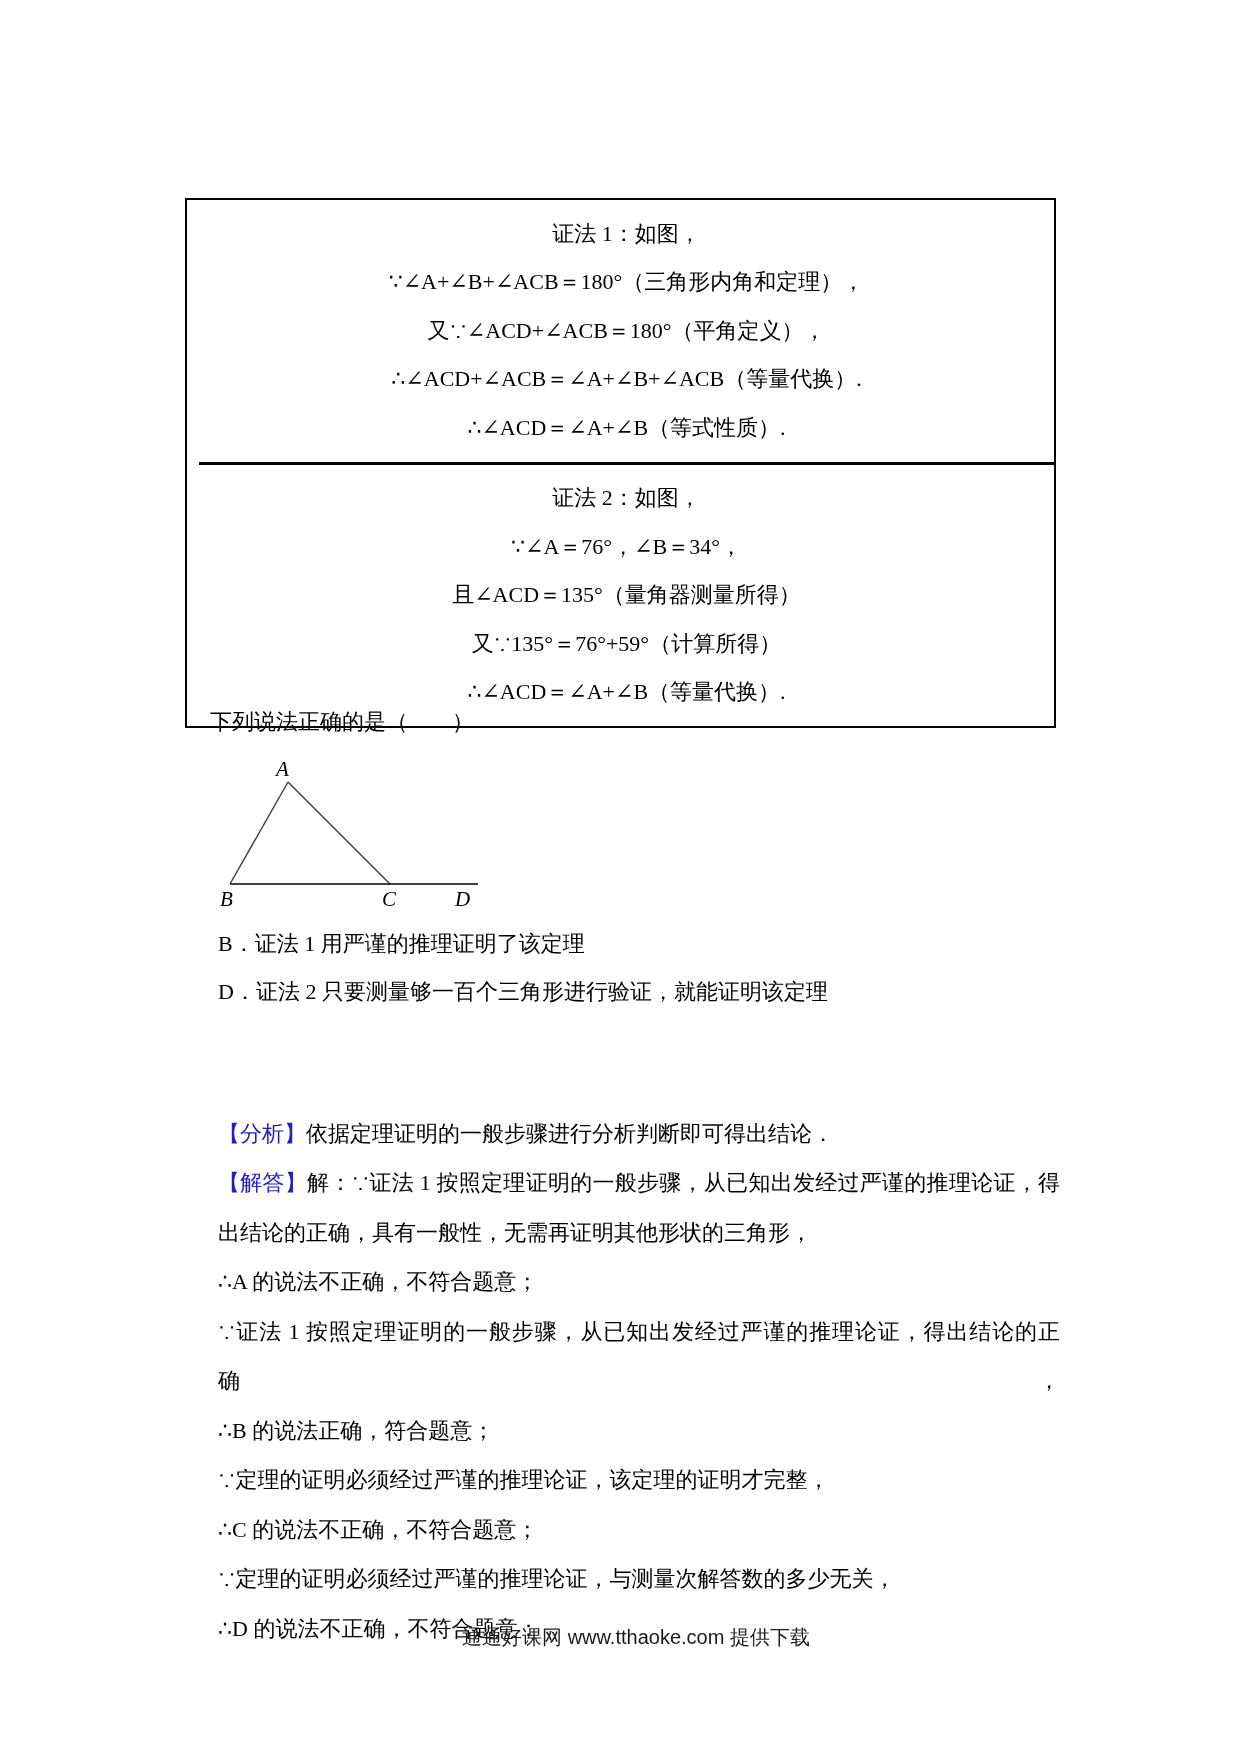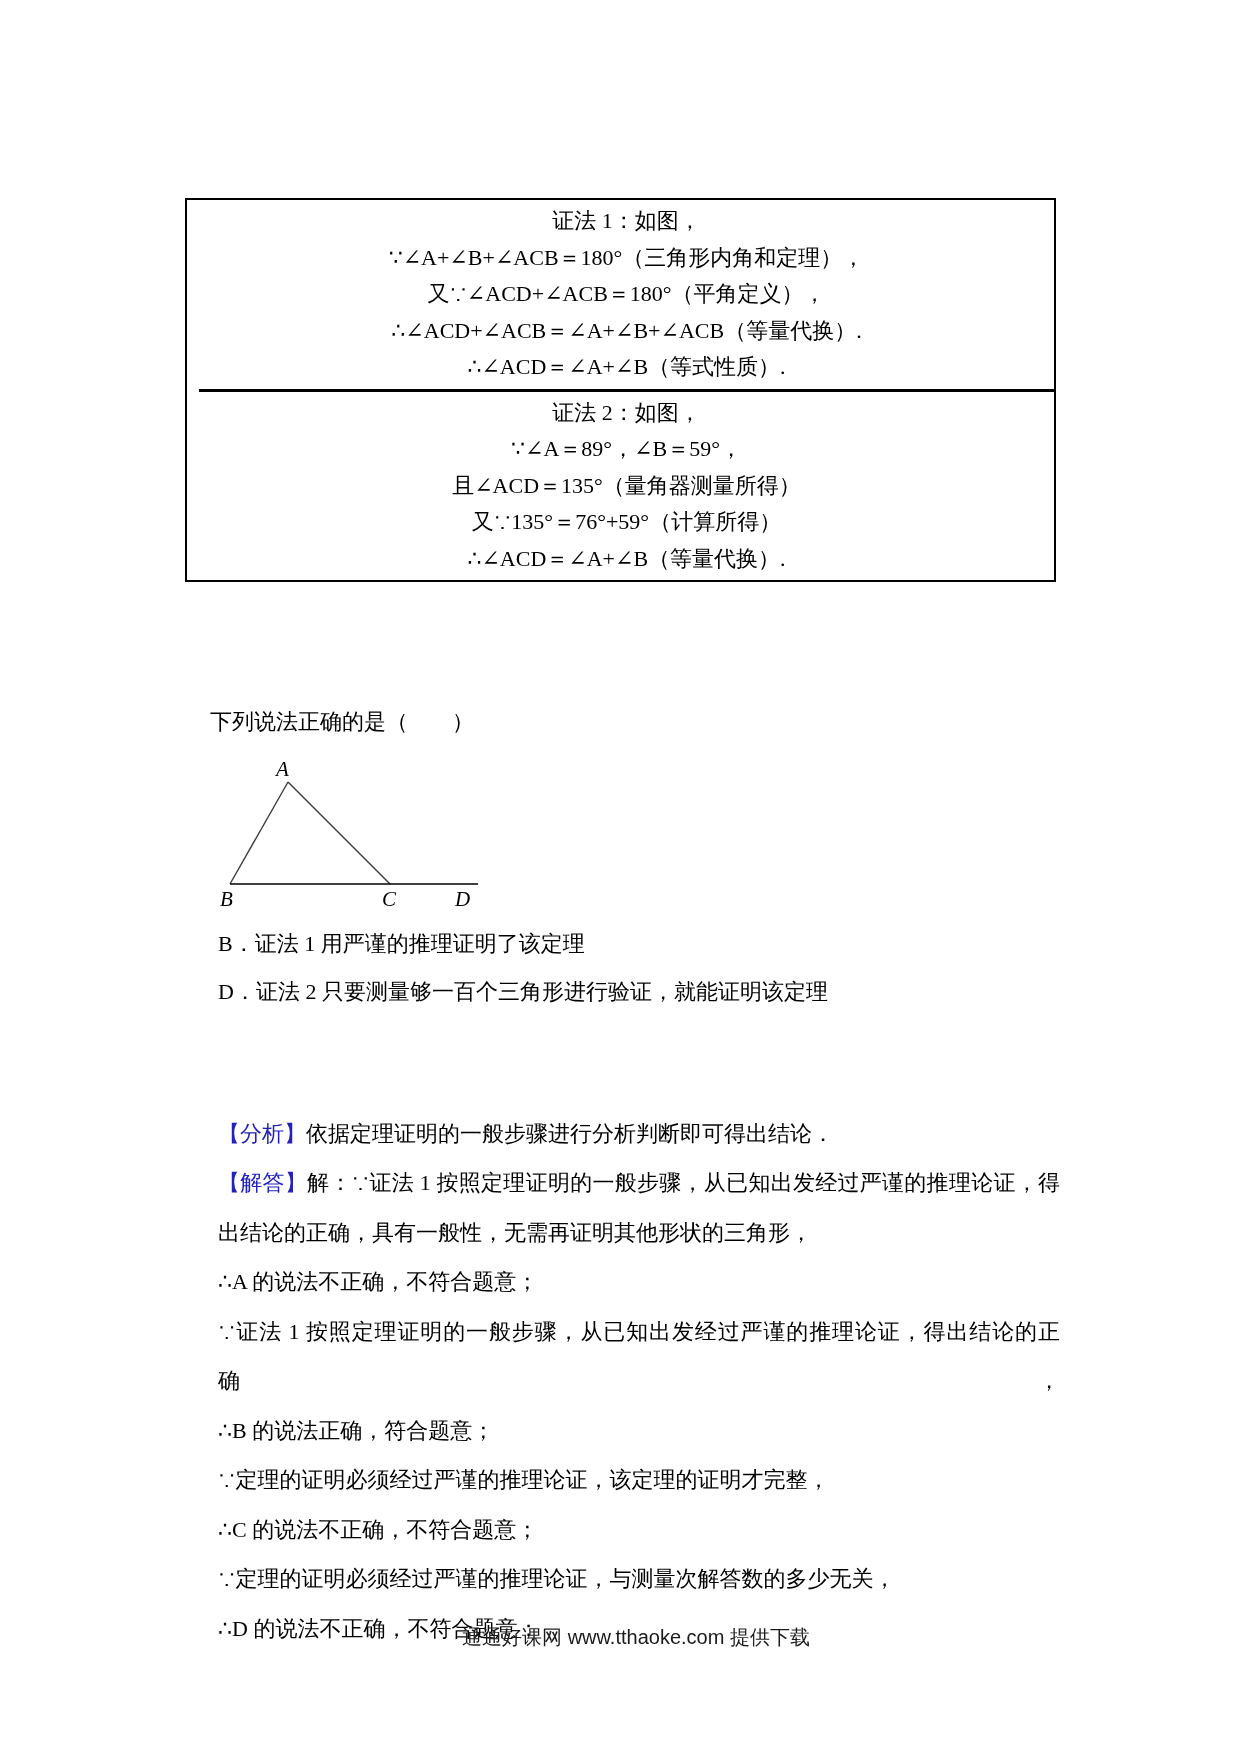--- a/index.html
+++ b/index.html
@@ -15,7 +15,7 @@
   }
   .intro{position:absolute;left:218px;top:157px;white-space:nowrap;}
   .proof-table{
-    position:absolute;left:185px;top:198px;width:871px;height:384px;
+    position:absolute;left:185px;top:198px;width:871px;height:530px;
     border:2px solid #000;box-sizing:border-box;
     display:flex;flex-direction:column;padding-left:12px;
   }

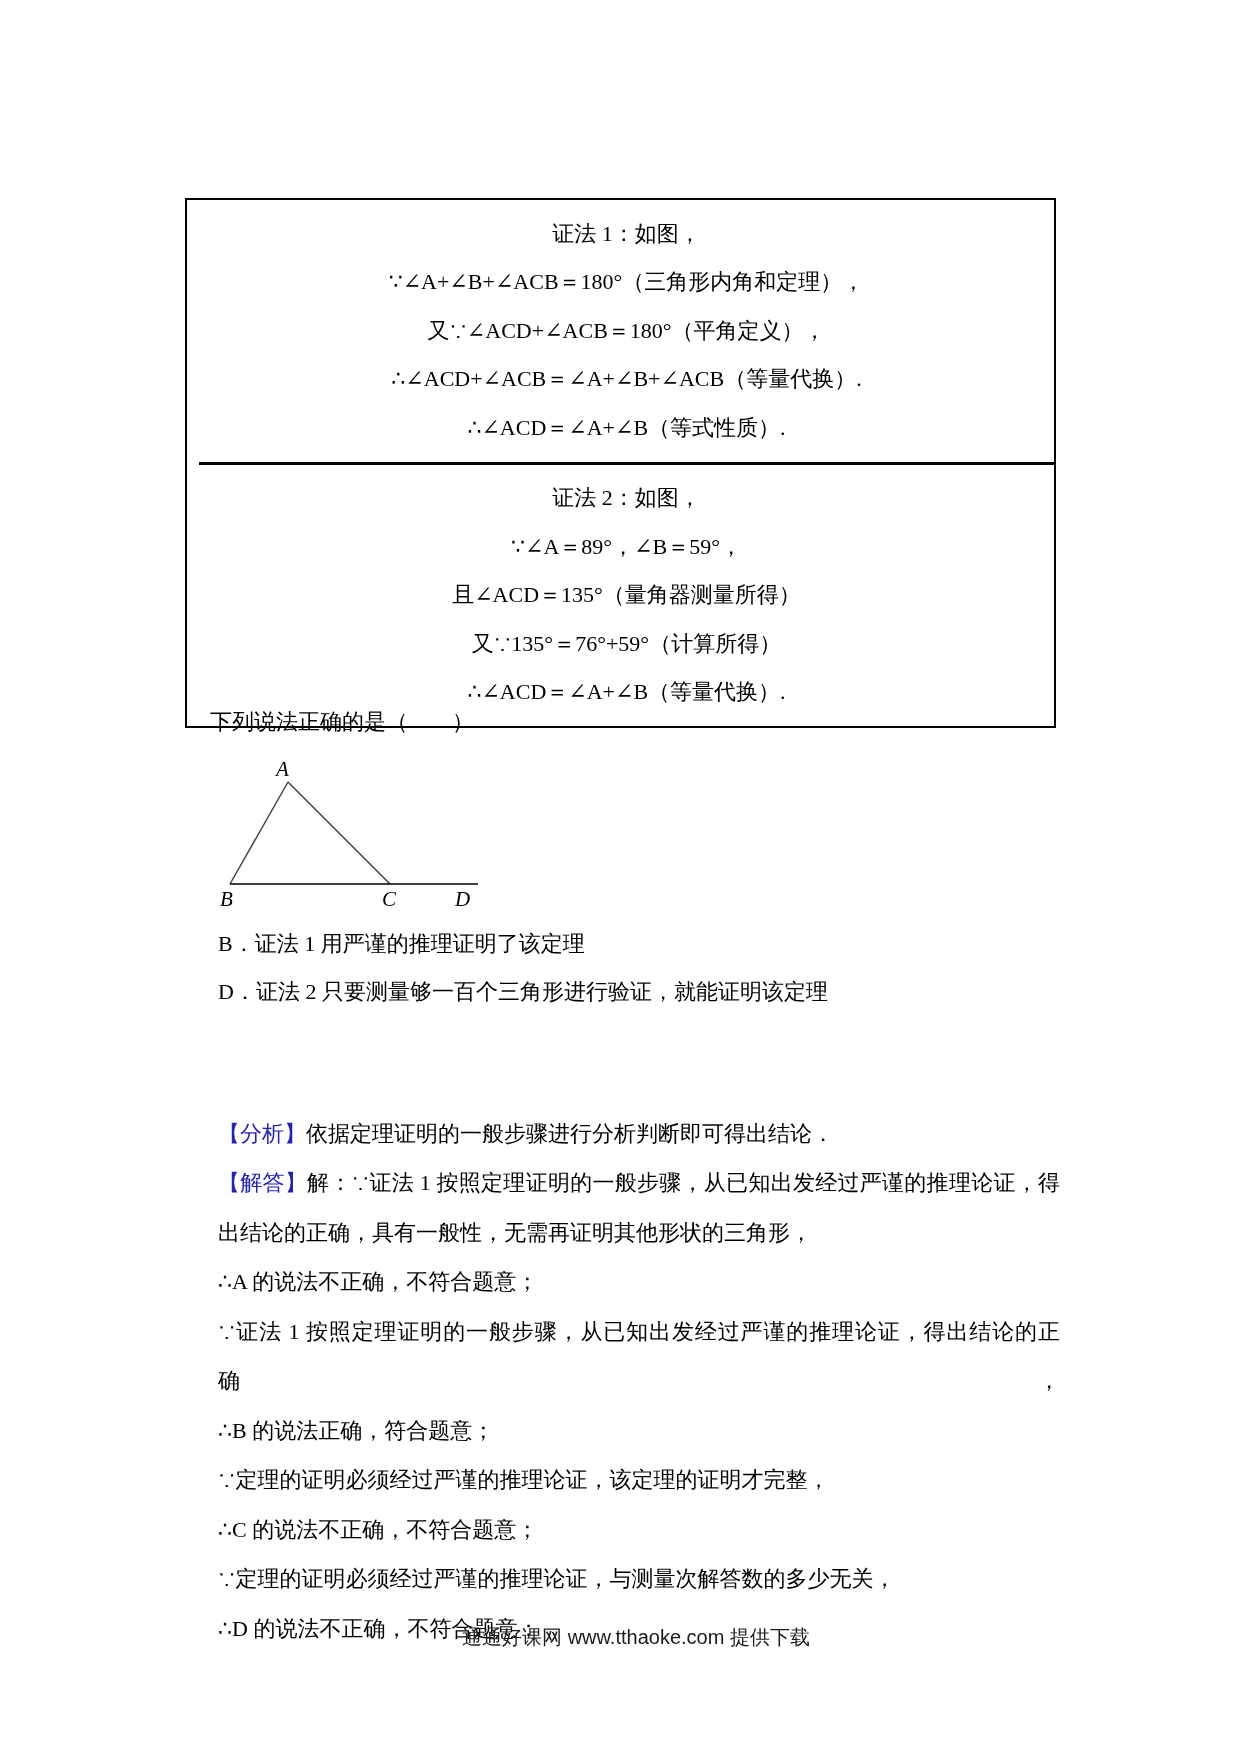--- a/index.html
+++ b/index.html
@@ -57,7 +57,7 @@
     </div>
     <div class="proof-row second">
       <div class="proof-line">证法 2：如图，</div>
-      <div class="proof-line">∵∠A＝89°，∠B＝59°，</div>
+      <div class="proof-line">∵∠A＝76°，∠B＝34°，</div>
       <div class="proof-line">且∠ACD＝135°（量角器测量所得）</div>
       <div class="proof-line">又∵135°＝76°+59°（计算所得）</div>
       <div class="proof-line">∴∠ACD＝∠A+∠B（等量代换）.</div>

